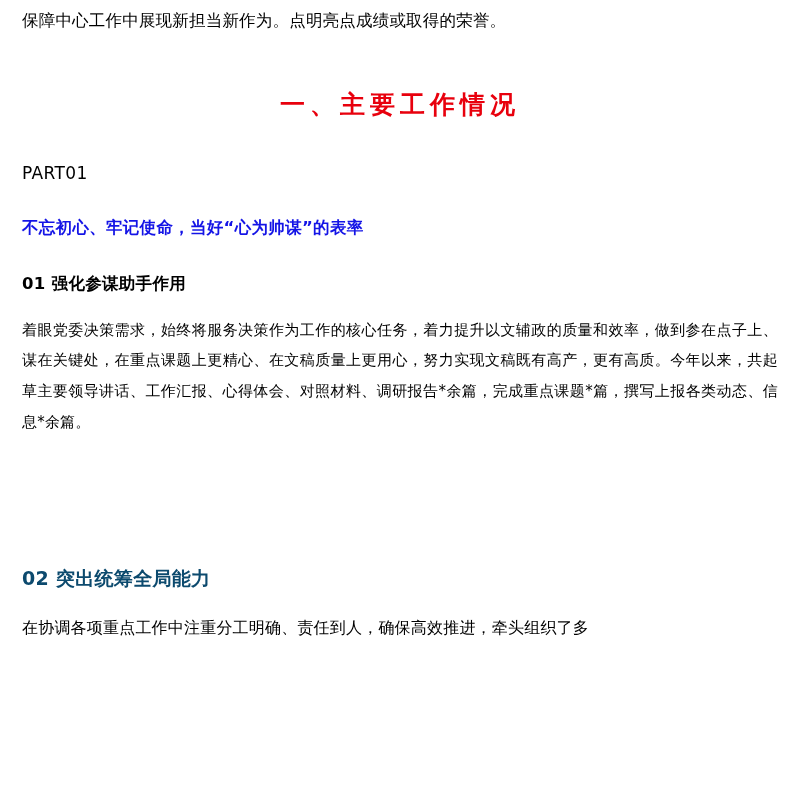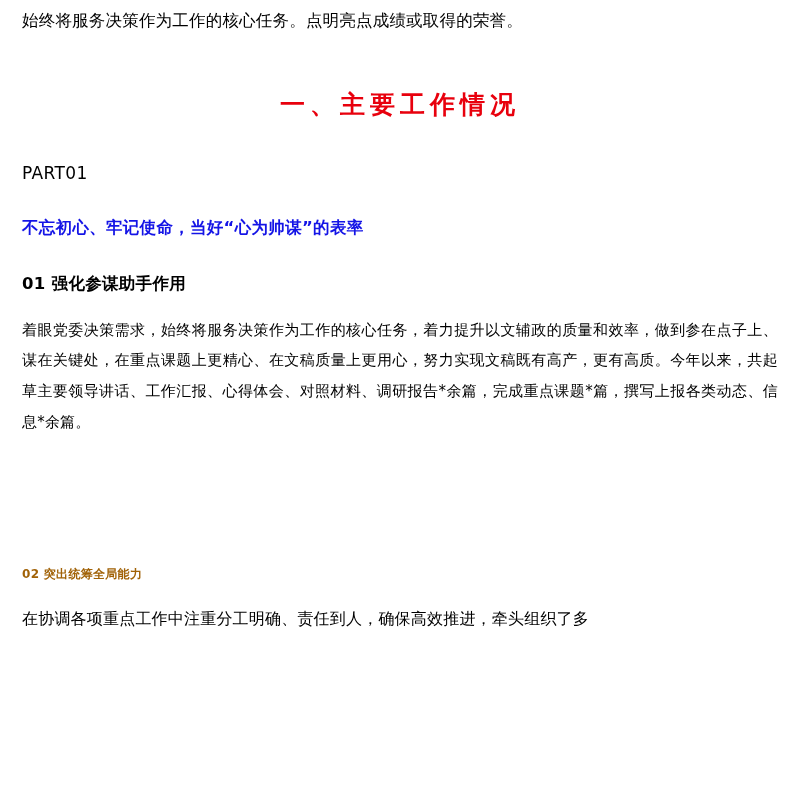--- a/index.html
+++ b/index.html
@@ -85,7 +85,7 @@
 
 <div class="page">
 
-  <p class="lead-para">始终将服务决策作为工作的核心任务。点明亮点成绩或取得的荣誉。</p>
+  <p class="lead-para">保障中心工作中展现新担当新作为。点明亮点成绩或取得的荣誉。</p>
 
   <h2 class="section-heading">一、主要工作情况</h2>
 

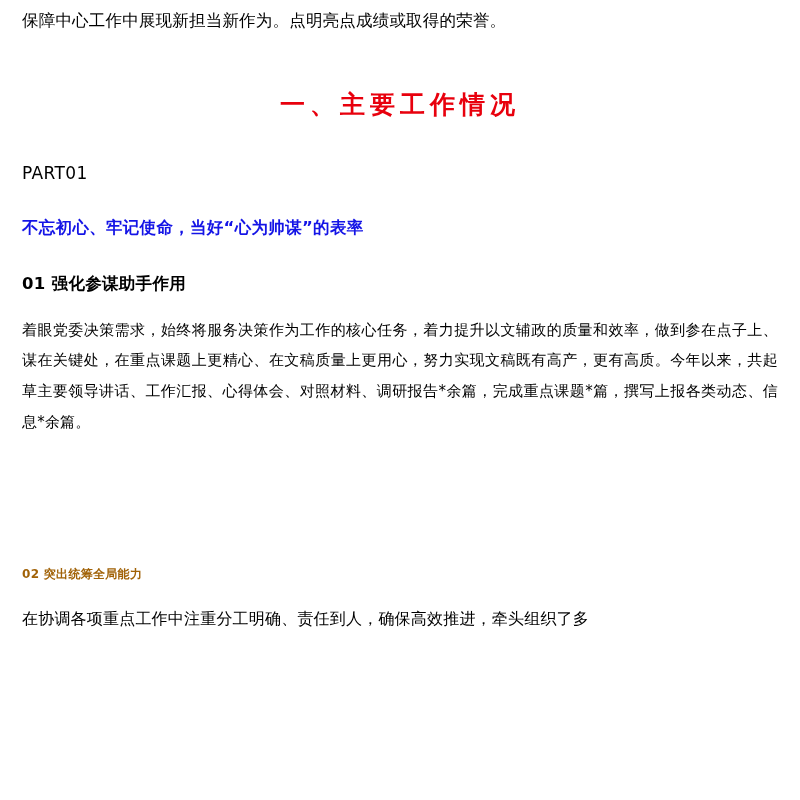--- a/index.html
+++ b/index.html
@@ -65,8 +65,8 @@
     letter-spacing: 0.2px;
   }
   .sub-heading-2 {
-    font-size: 12px;
-    color: #a16207;
+    font-size: 19px;
+    color: #0c4a6e;
     font-weight: bold;
     margin: 128px 0 0 0;
     letter-spacing: 0.3px;

